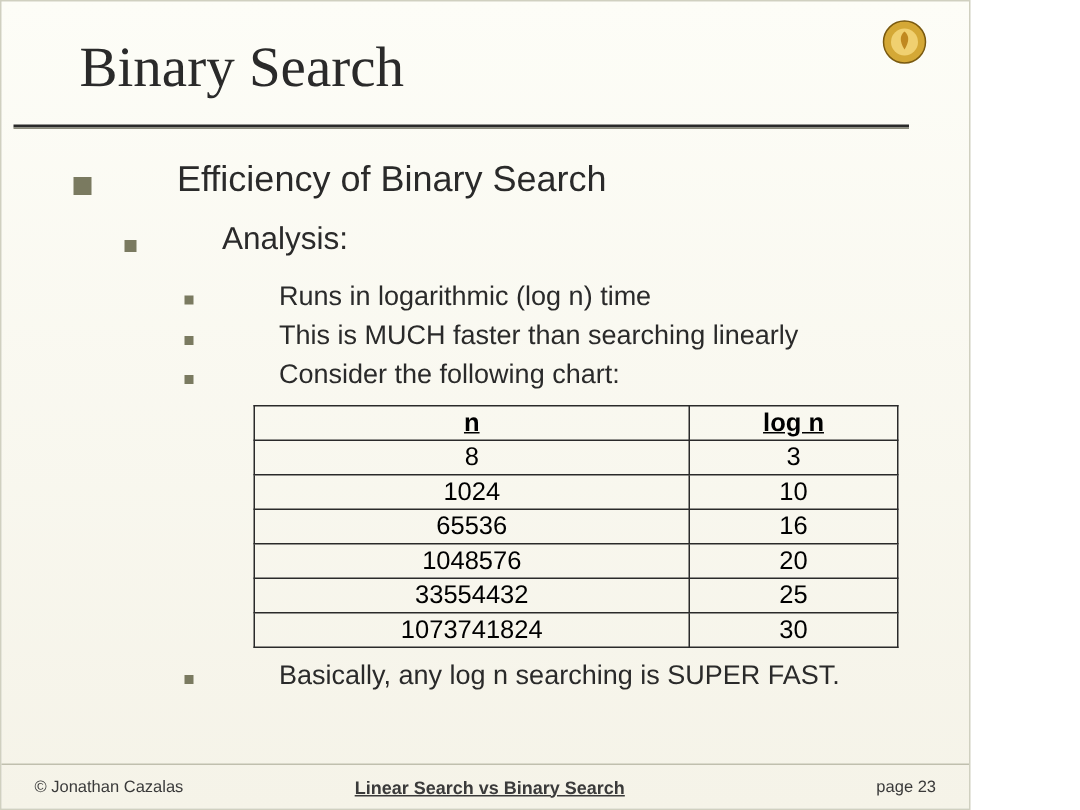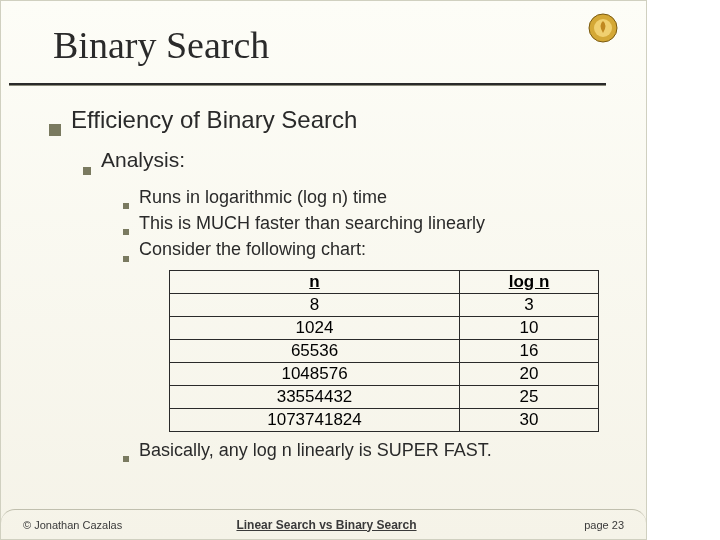--- a/index.html
+++ b/index.html
@@ -21,7 +21,7 @@
     width: 34px; height: 34px;
   }
   .content { padding: 18px 50px 0 48px; }
-  .bullet { display: flex; align-items: flex-end; line-height: 1.35; }
+  .bullet { display: flex; align-items: center; line-height: 1.35; gap: 47px; }
   .sq { width: 12px; height: 12px; background: #7a7a60; margin-top: 7px; margin-right: 10px; flex-shrink: 0; }
   .sq.sm { width: 8px; height: 8px; margin-top: 7px; }
   .sq.xs { width: 6px; height: 6px; margin-top: 7px; }

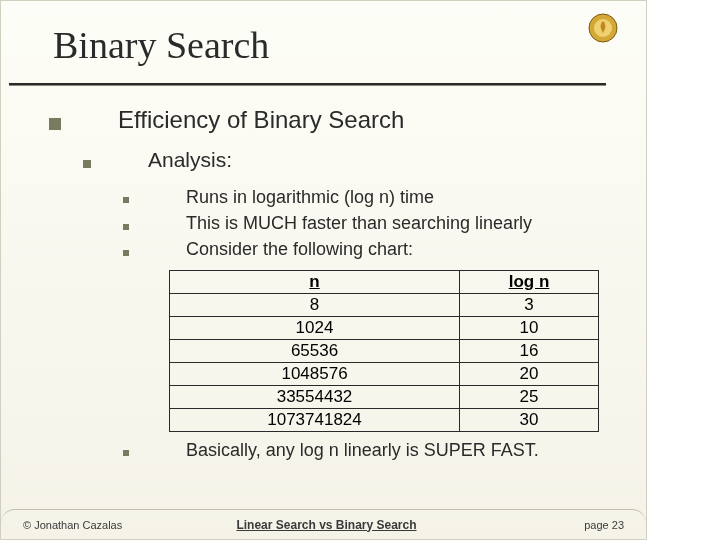--- a/index.html
+++ b/index.html
@@ -123,7 +123,7 @@
 
     <div class="bullet lvl3">
       <span class="sq xs"></span>
-      <span>Basically, any log n linearly is SUPER FAST.</span>
+      <span>Basically, any log n searching is SUPER FAST.</span>
     </div>
 
   </div>

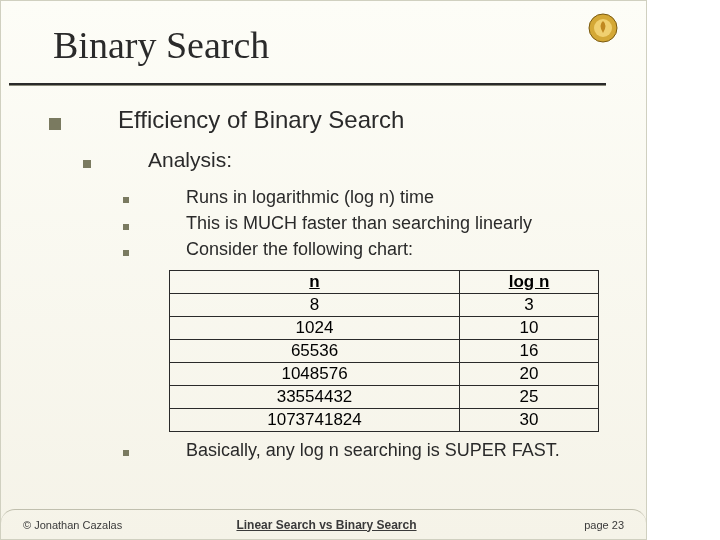--- a/index.html
+++ b/index.html
@@ -38,7 +38,6 @@
     padding: 0 22px;
     font-size: 11px; color: #3a3a3a;
     border-top: 1px solid #c0bfae;
-    border-radius: 14px;
   }
   .footer-center { position: absolute; left: 6px; right: 0; text-align: center; font-weight: bold; text-decoration: underline; font-size: 12px; }
   .footer-left, .footer-right { position: relative; z-index: 2; }

